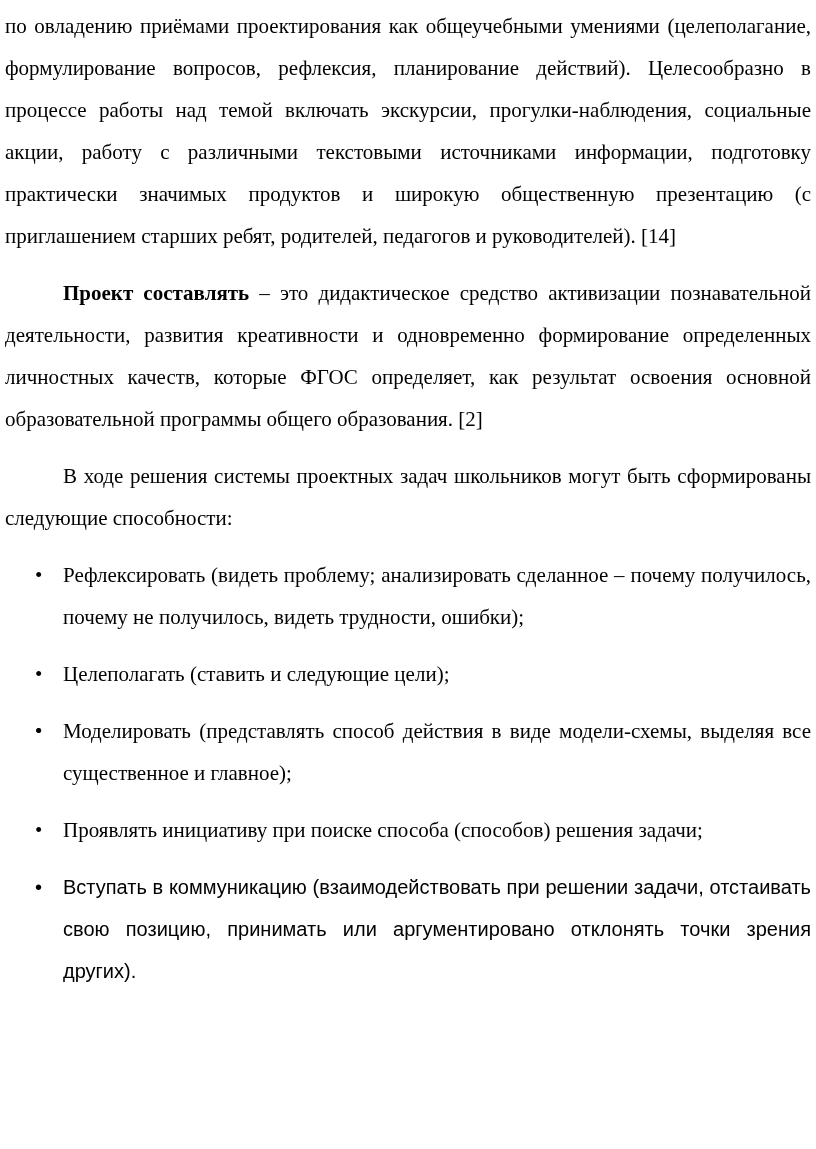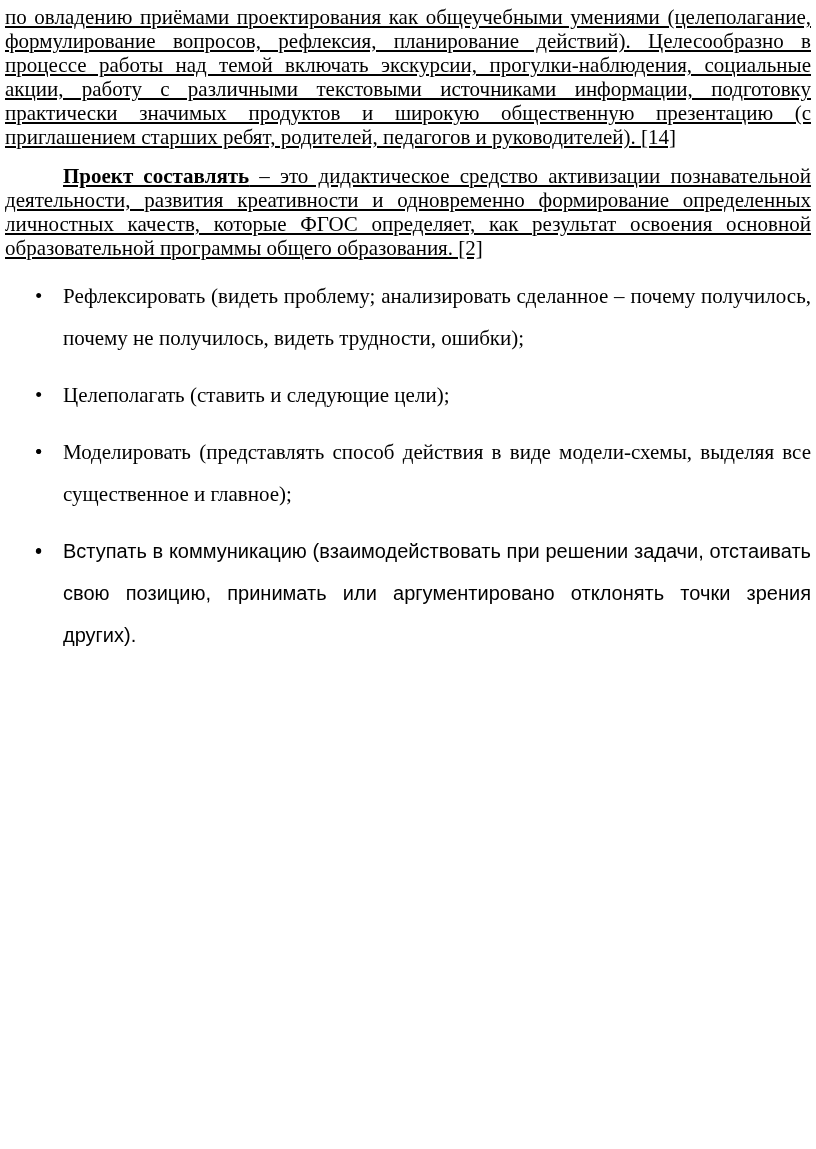--- a/index.html
+++ b/index.html
@@ -21,9 +21,8 @@
   }
   .para {
     margin: 0 0 15px 0;
-    line-height: 24px;
+    line-height: 42px;
     text-align: justify;
-    text-decoration: underline;
   }
   .para.indent {
     text-indent: 58px;

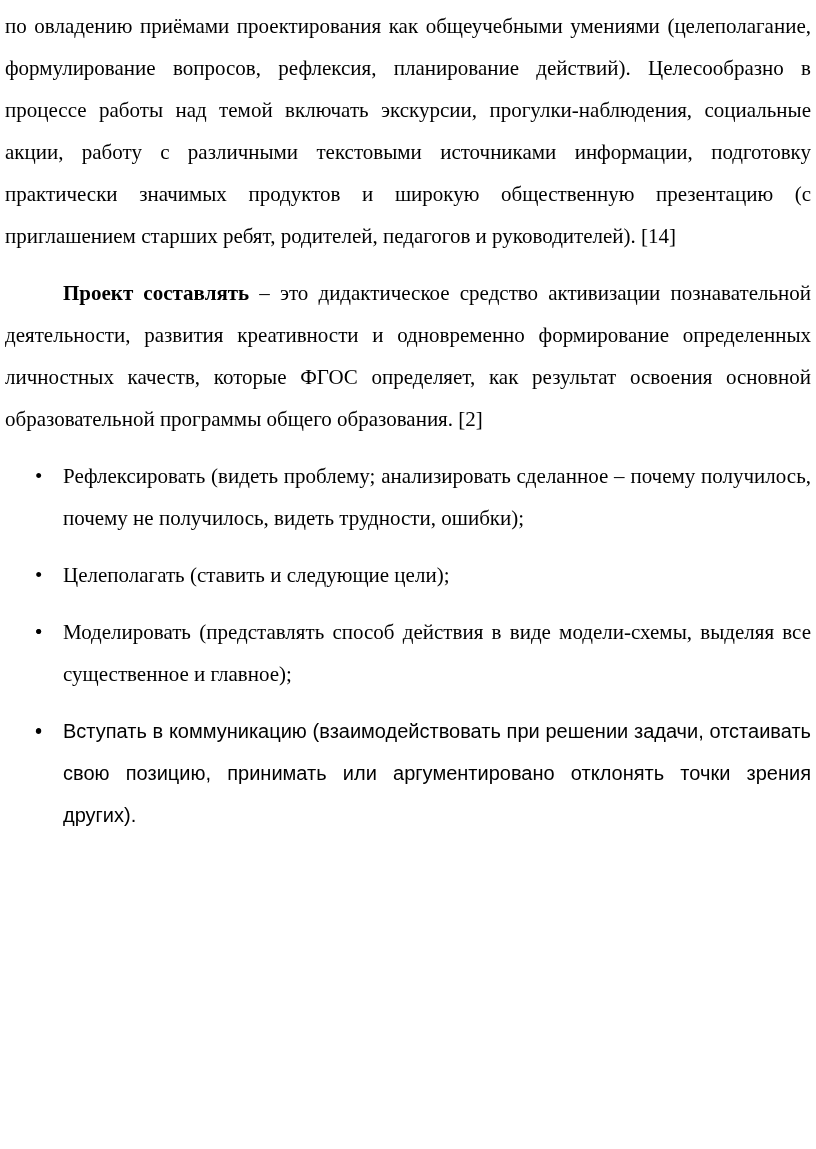--- a/index.html
+++ b/index.html
@@ -63,6 +63,7 @@
 
   <p class="para indent"><strong>Проект составлять</strong><span> – это дидактическое средство активизации познавательной деятельности, развития креативности и одновременно формирование определенных личностных качеств, которые ФГОС определяет, как результат освоения основной образовательной программы общего образования. [2]</span></p>
 
+  <p class="para indent">В ходе решения системы проектных задач школьников могут быть сформированы следующие способности:</p>
 
   <ul class="bullets">
     <li>

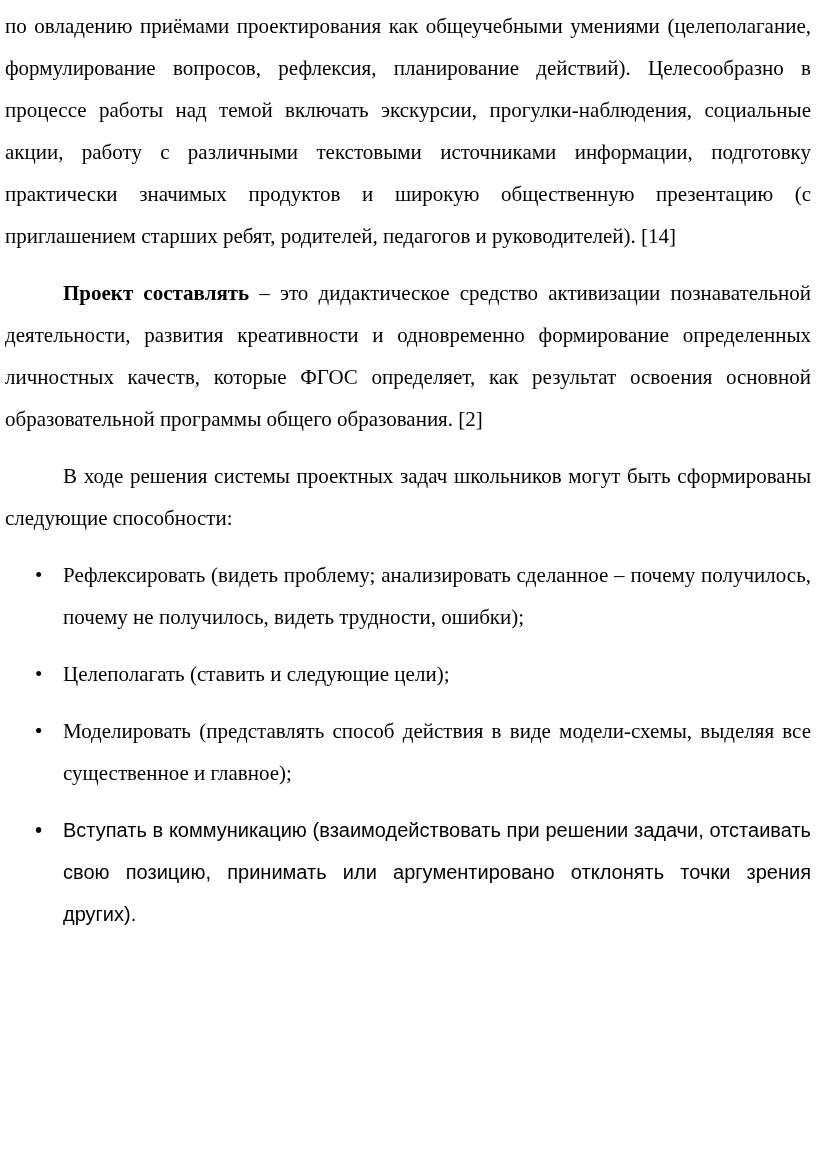--- a/index.html
+++ b/index.html
@@ -83,6 +83,7 @@
     </li>
     <li>
       <span class="marker">•</span>
+      <span class="li-text">Проявлять инициативу при поиске способа (способов) решения задачи;</span>
     </li>
     <li class="sans">
       <span class="marker">•</span>

